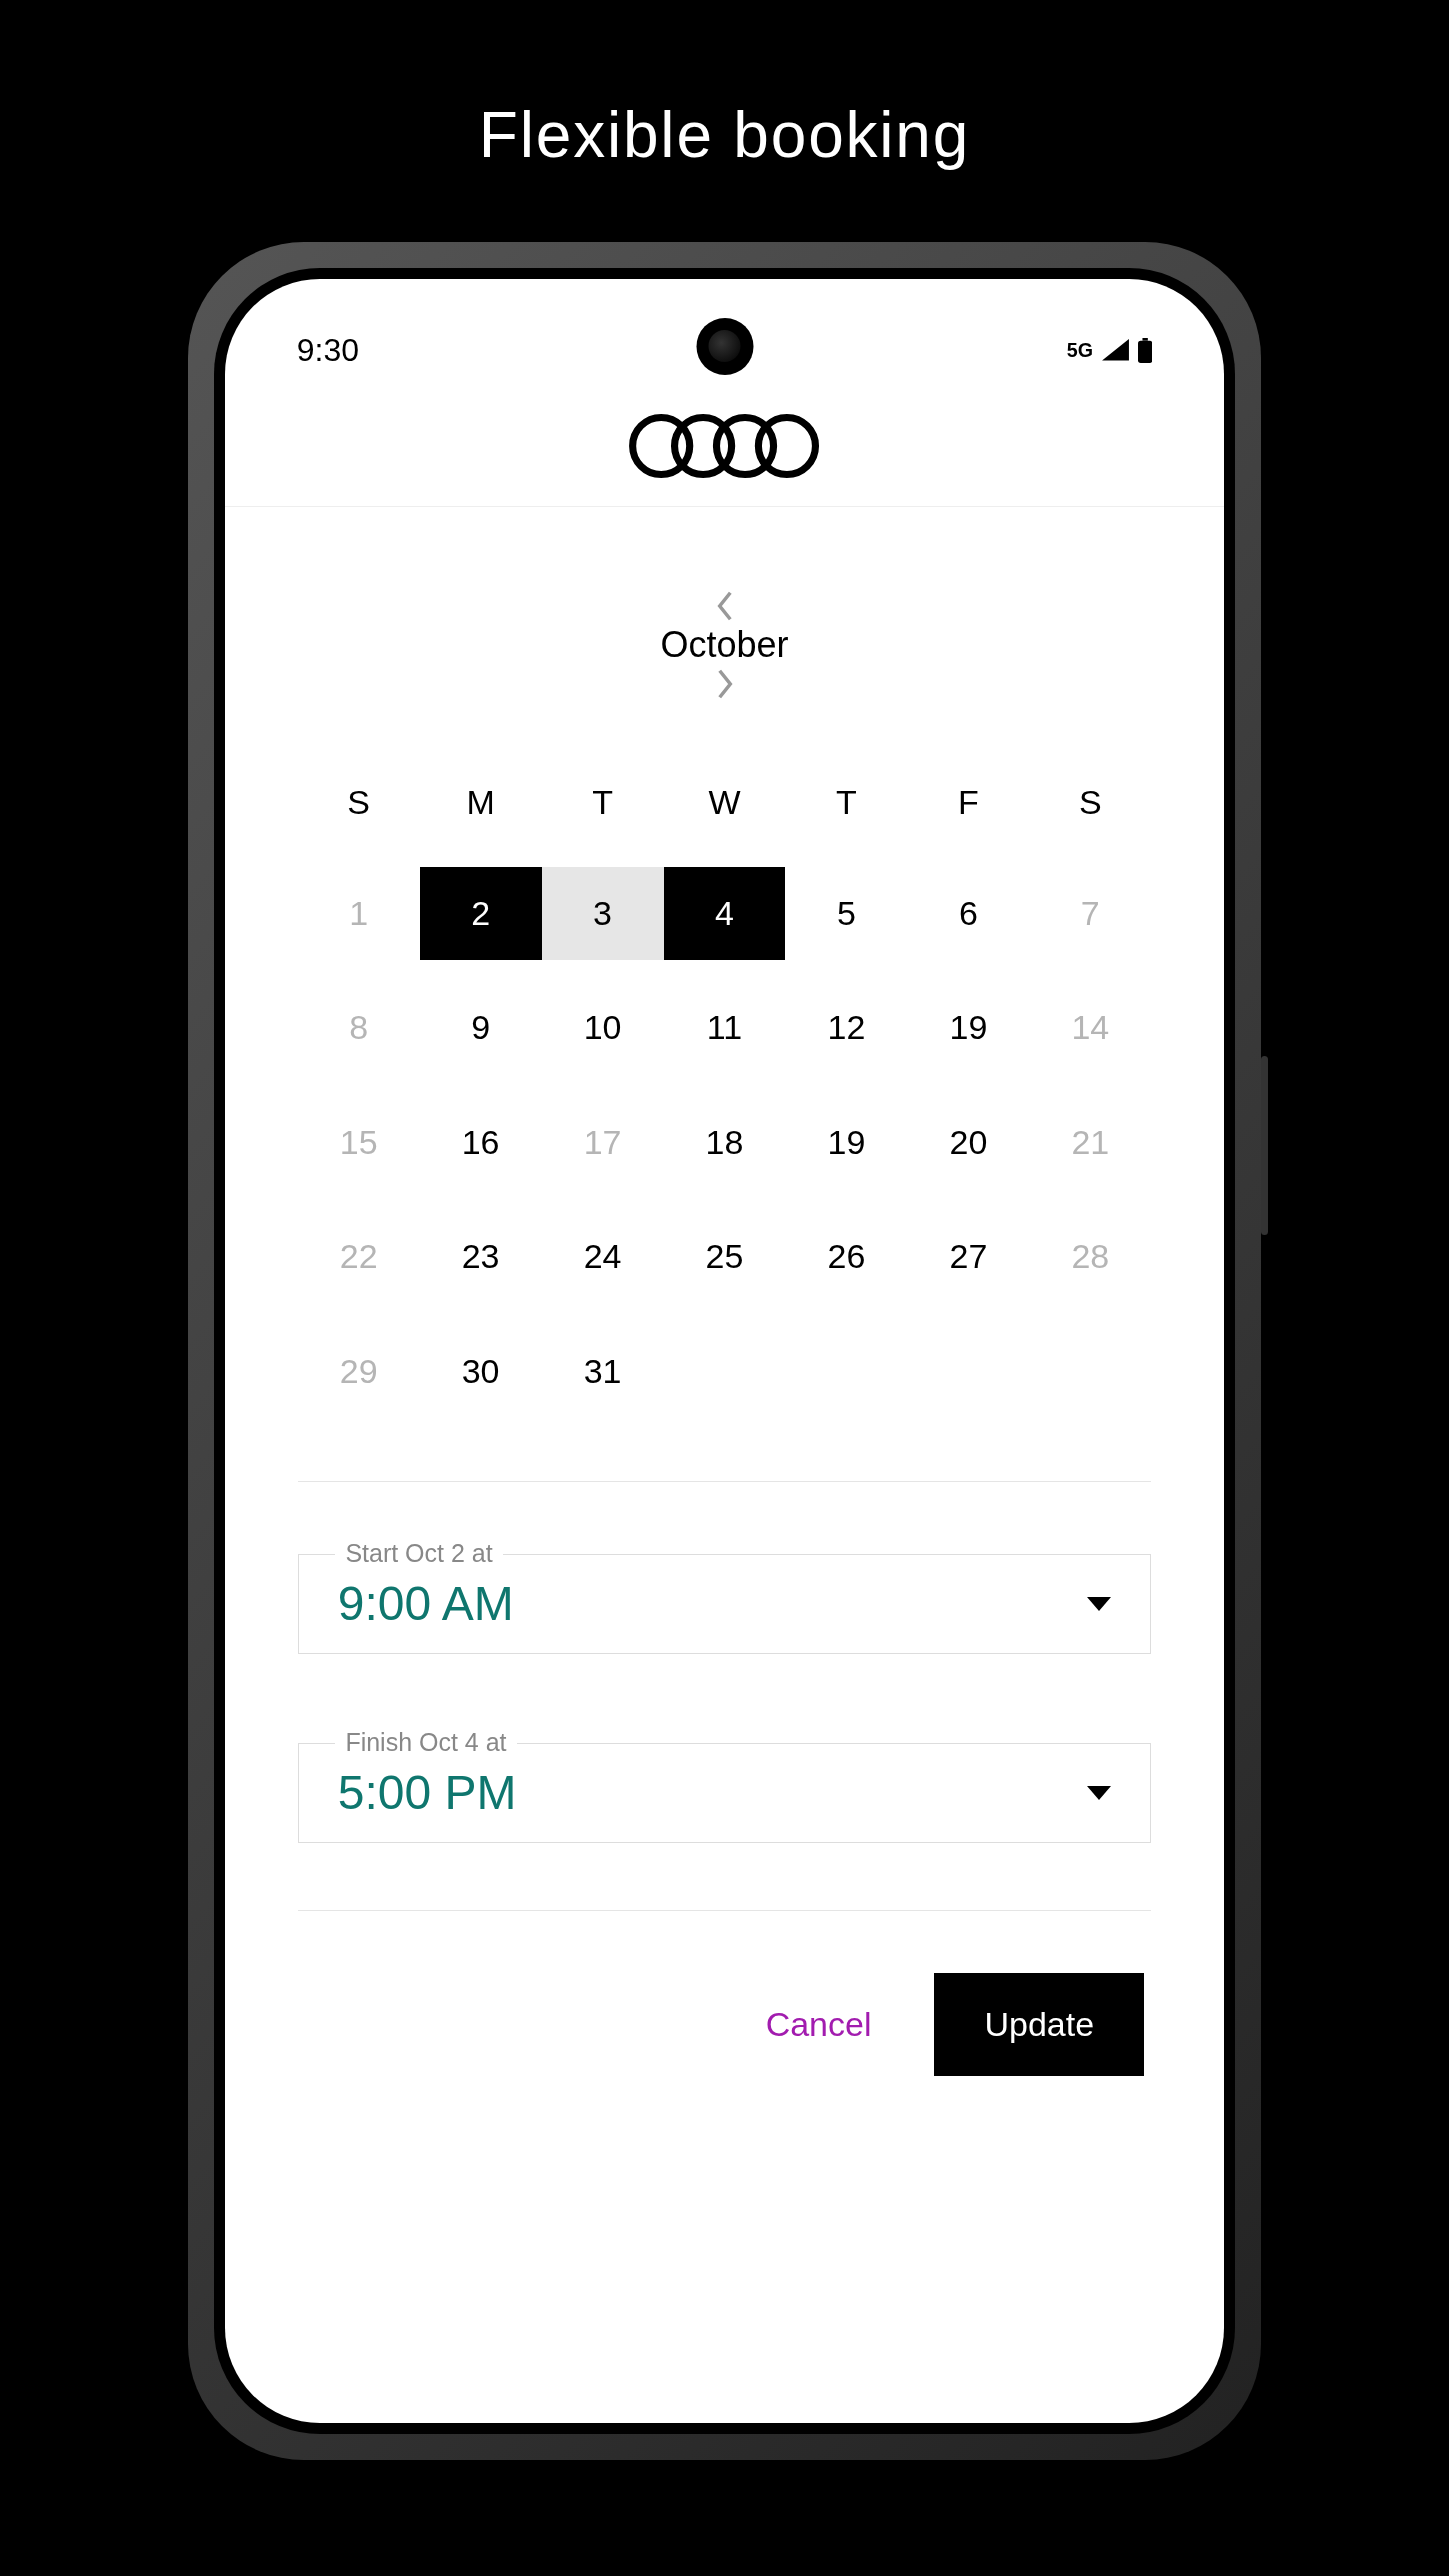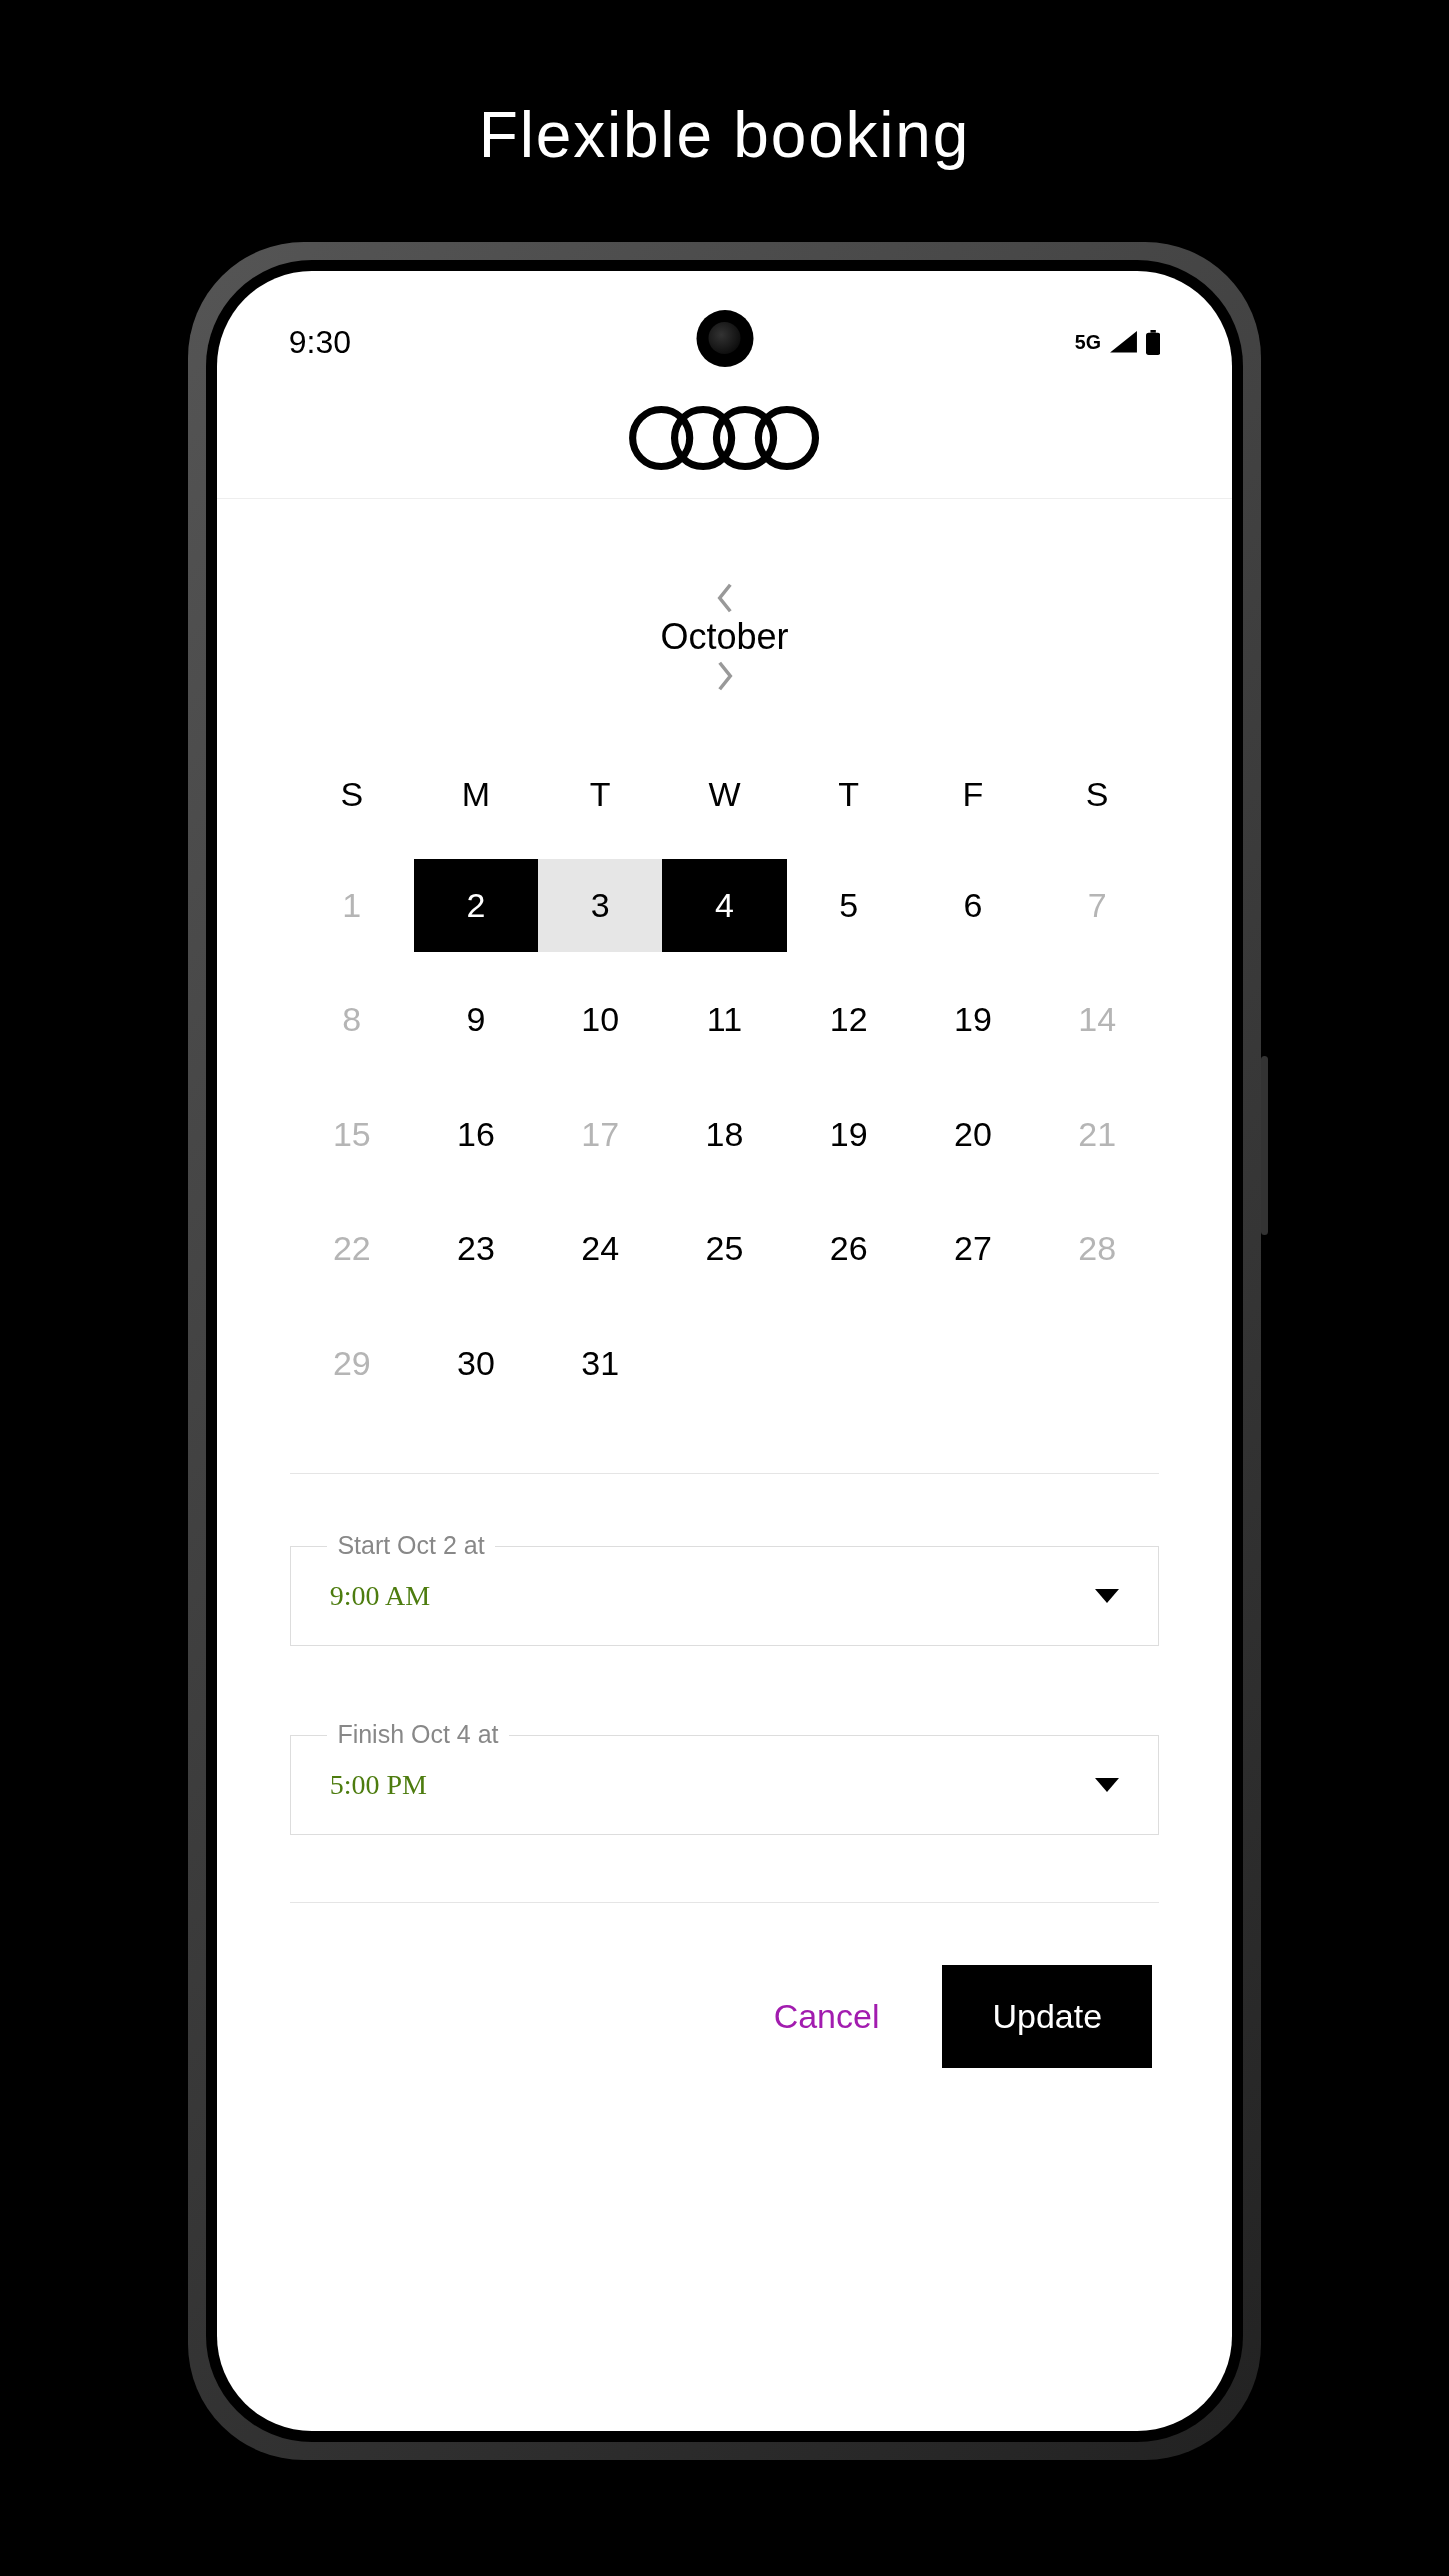--- a/index.html
+++ b/index.html
@@ -26,7 +26,7 @@
       height: 2218px;
       border-radius: 116px;
       background: linear-gradient(135deg, #555, #222);
-      padding: 18px;
+      padding: 26px;
     }
     .phone-inner {
       width: 100%;

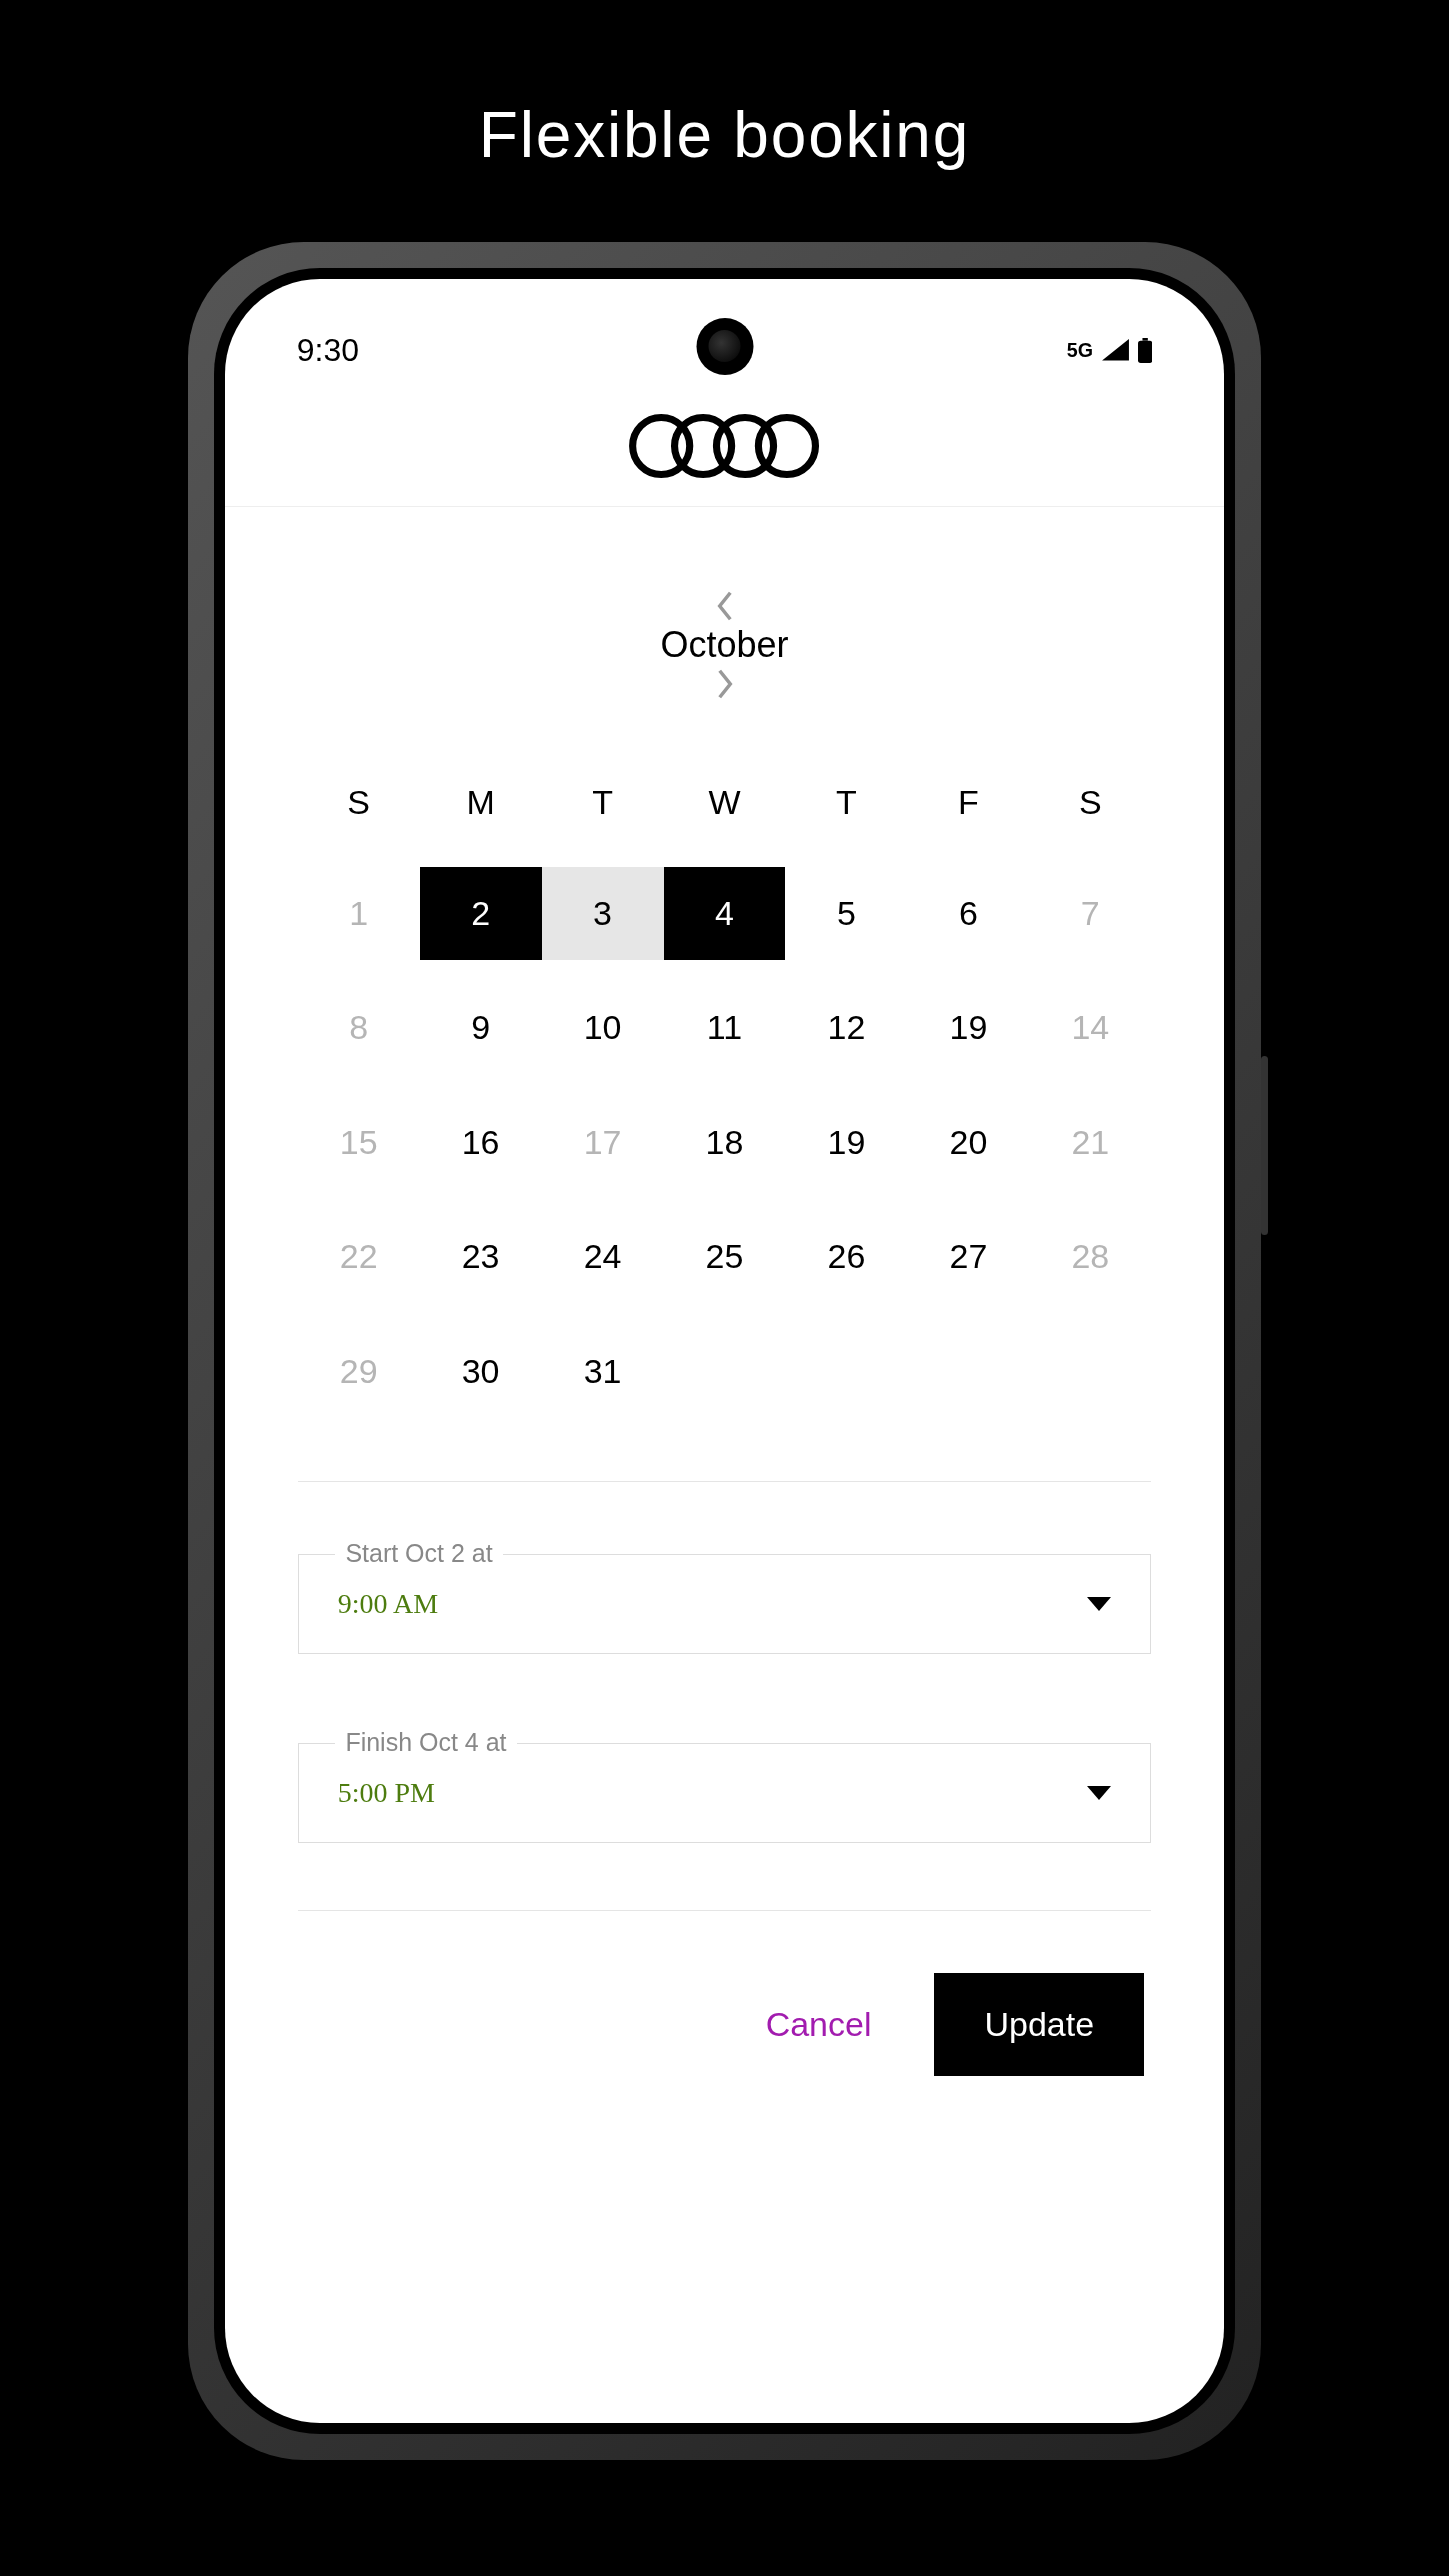--- a/index.html
+++ b/index.html
@@ -163,9 +163,8 @@
       color: #888;
     }
     .input-value {
-      font-size: 28px;
-      color: #4d7c0f;
-      font-family: Liberation Serif, serif;
+      font-size: 48px;
+      color: #0f766e;
     }
     .divider2 {
       height: 0.9px;

